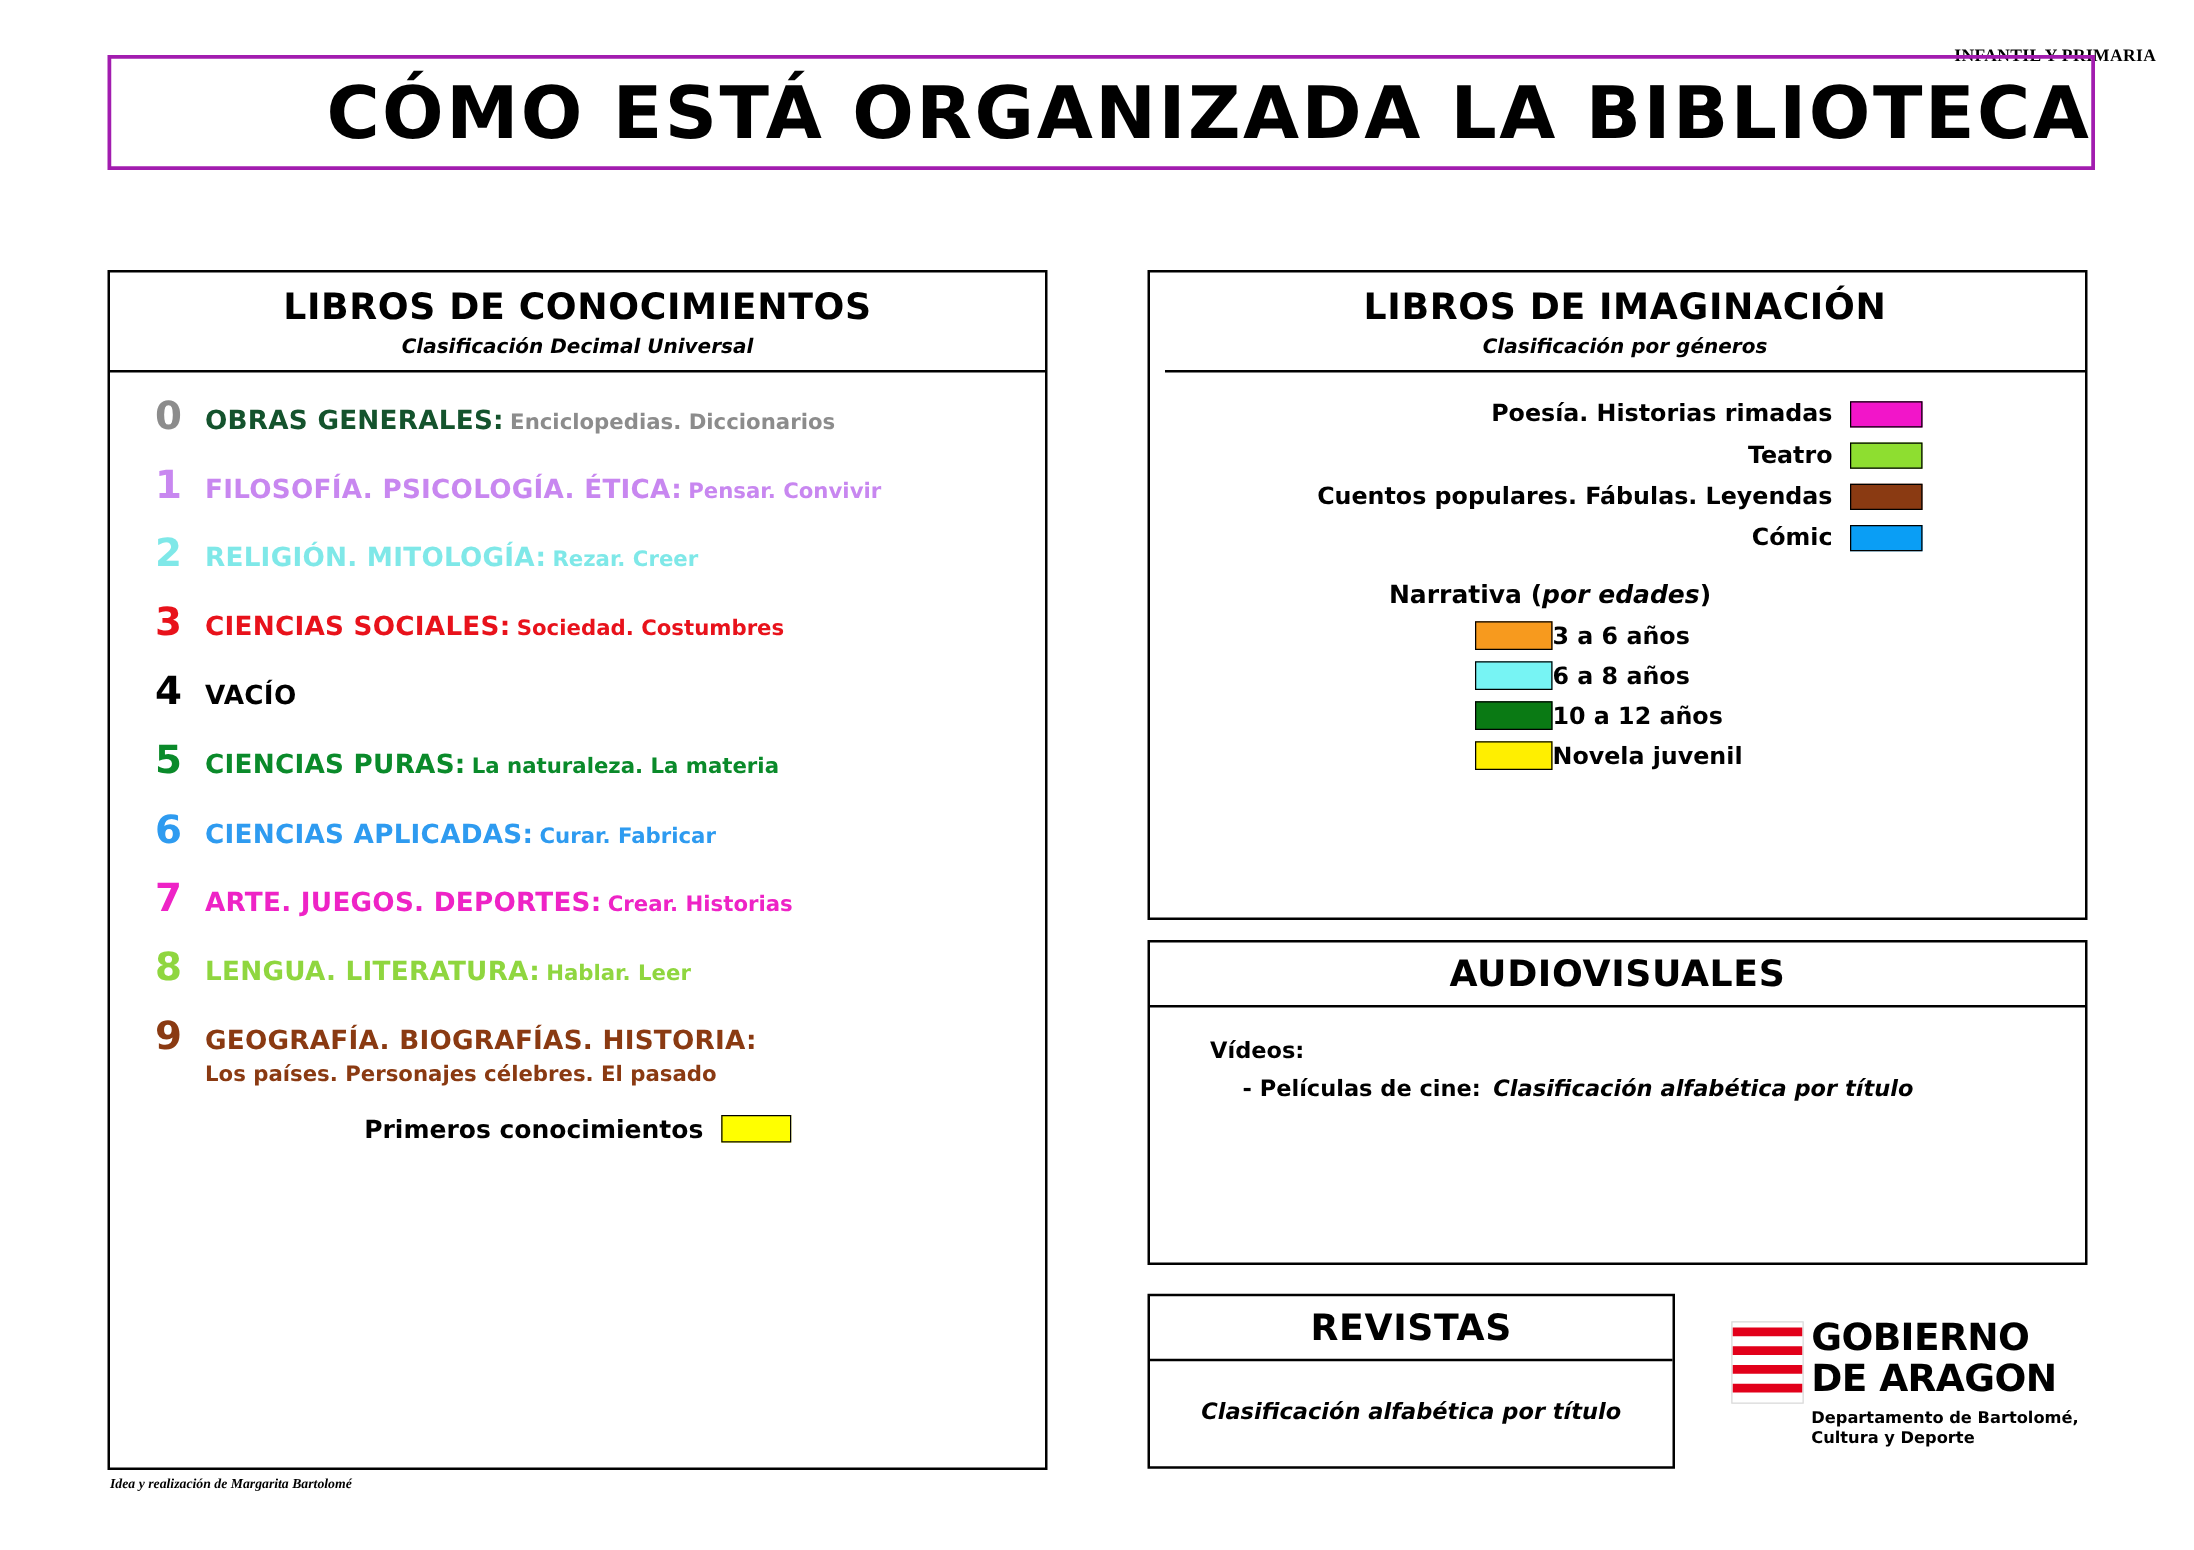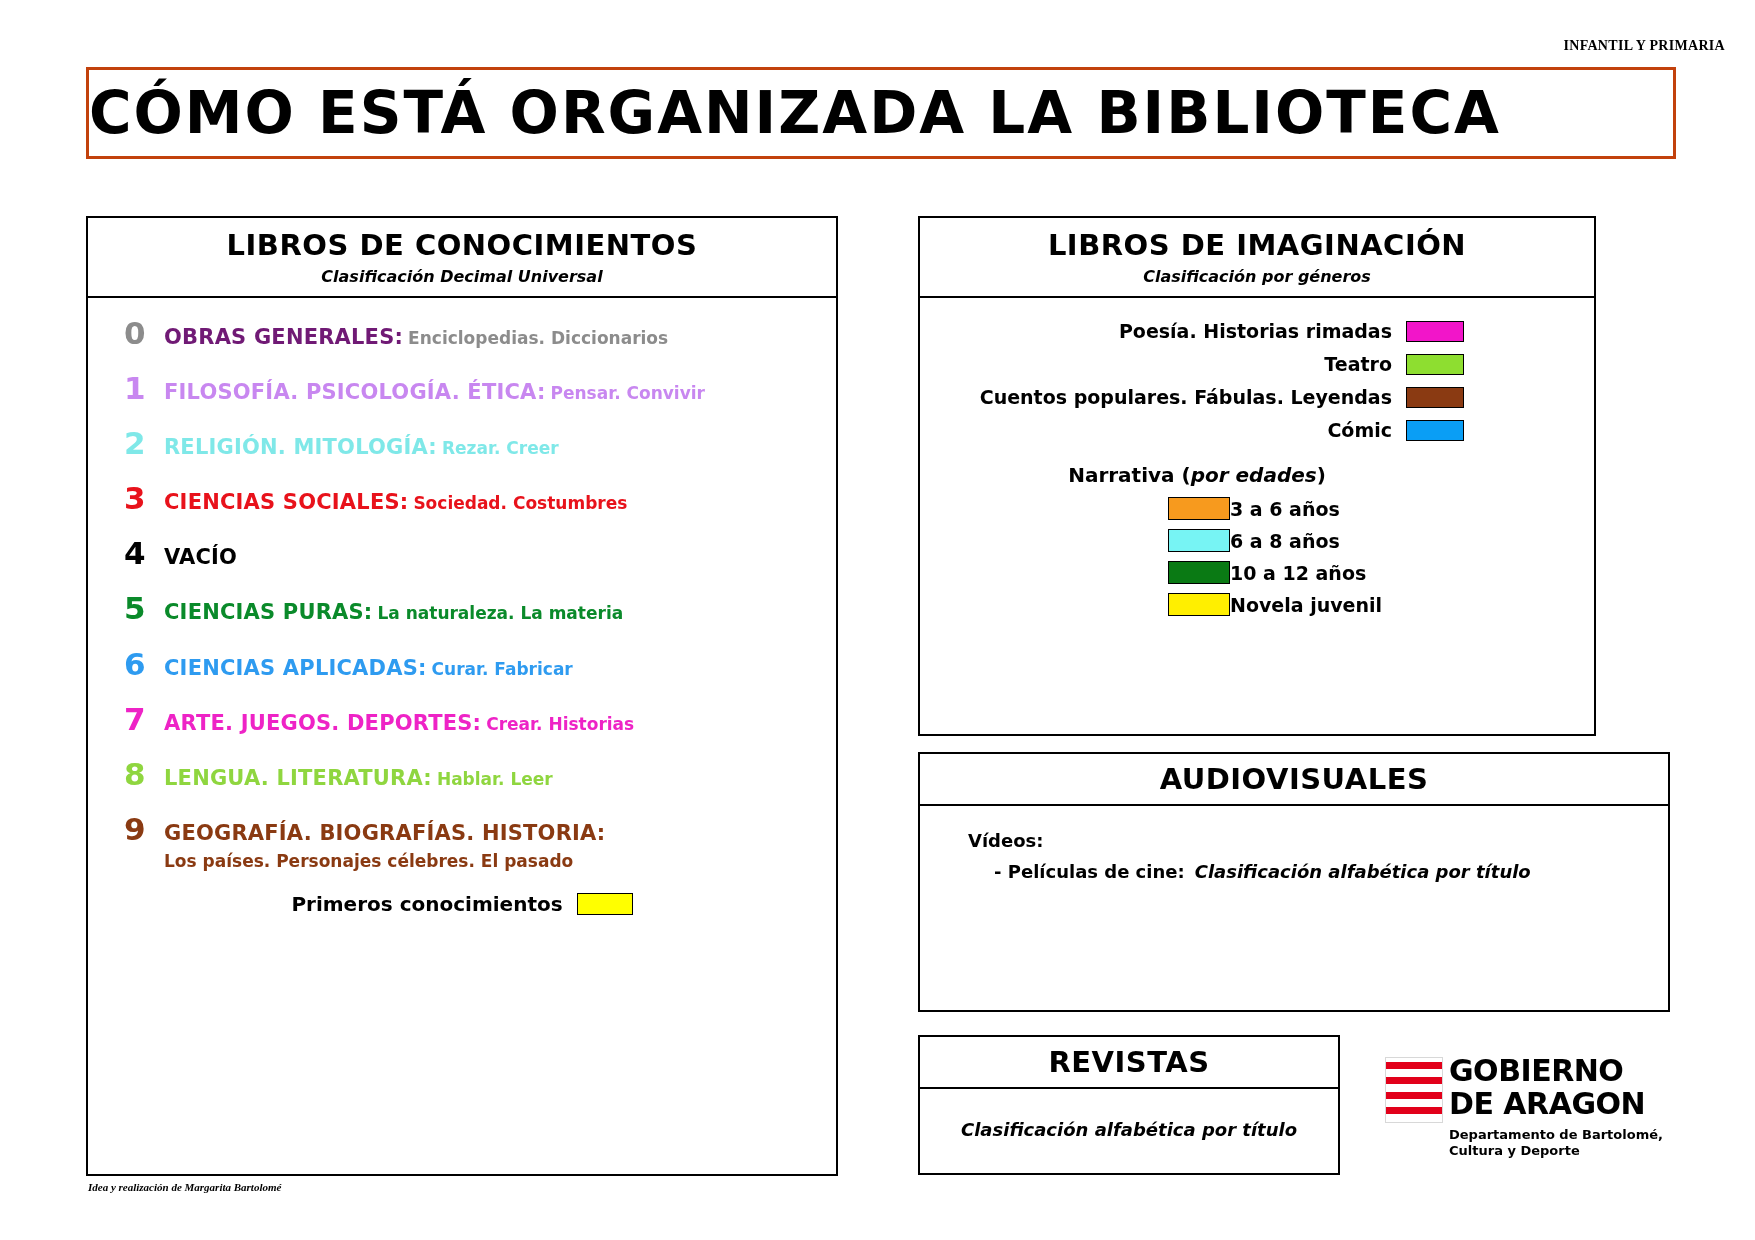--- a/index.html
+++ b/index.html
@@ -29,13 +29,13 @@
   #title-box {
     position: absolute;
     left: 86px;
-    top: 67px;
+    top: 44px;
     width: 1584px;
     height: 86px;
-    border: 3px solid #c2410c;
+    border: 3px solid #a21caf;
     display: flex;
     align-items: center;
-    justify-content: flex-start;
+    justify-content: flex-end;
   }
   #title-box .title-text {
     font-family: "DejaVu Sans", sans-serif;

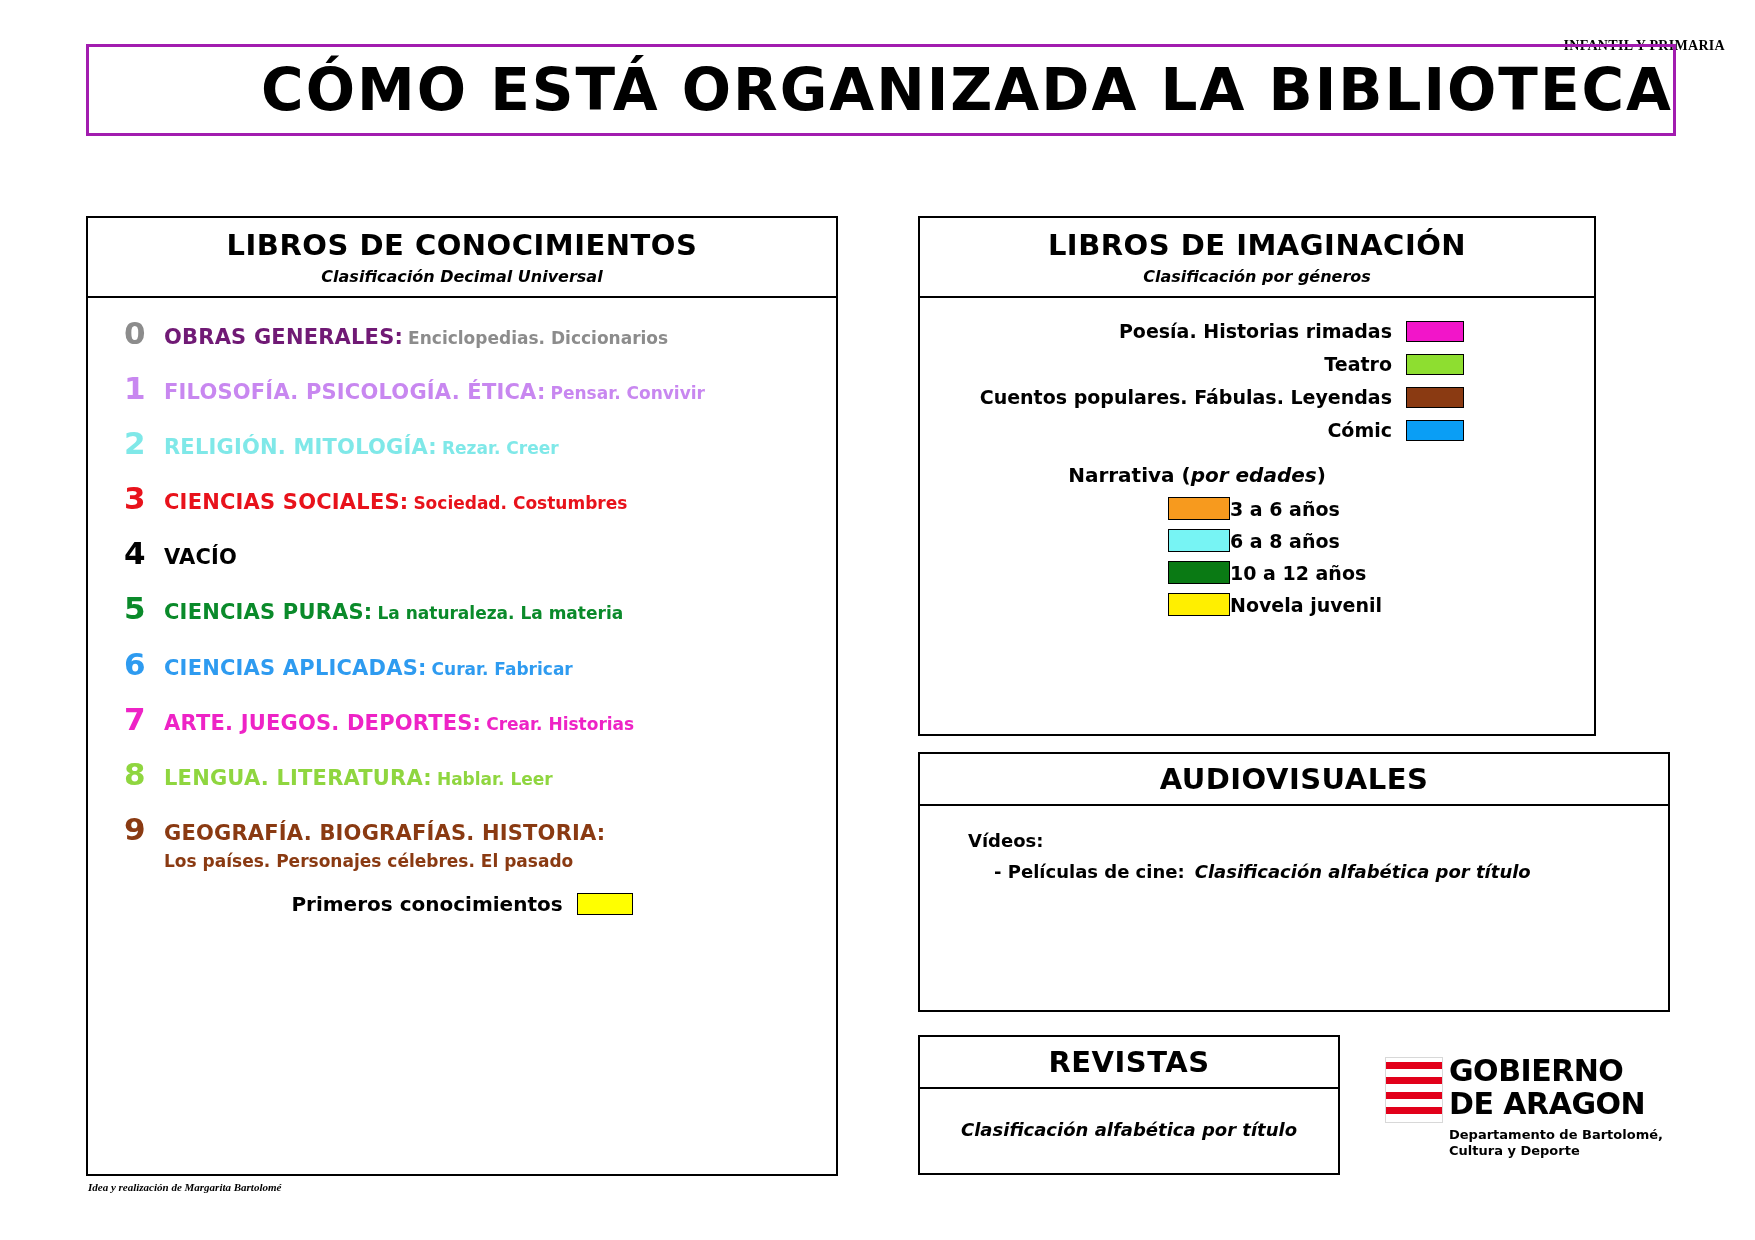--- a/index.html
+++ b/index.html
@@ -132,7 +132,7 @@
   }
 
   
-  #imag-panel { left: 918px; top: 216px; width: 678px; height: 520px; }
+  #imag-panel { left: 918px; top: 216px; width: 752px; height: 520px; padding-left: 12px; }
   #imag-body { padding: 22px 0 0 0; }
   .genre-row {
     display: flex;

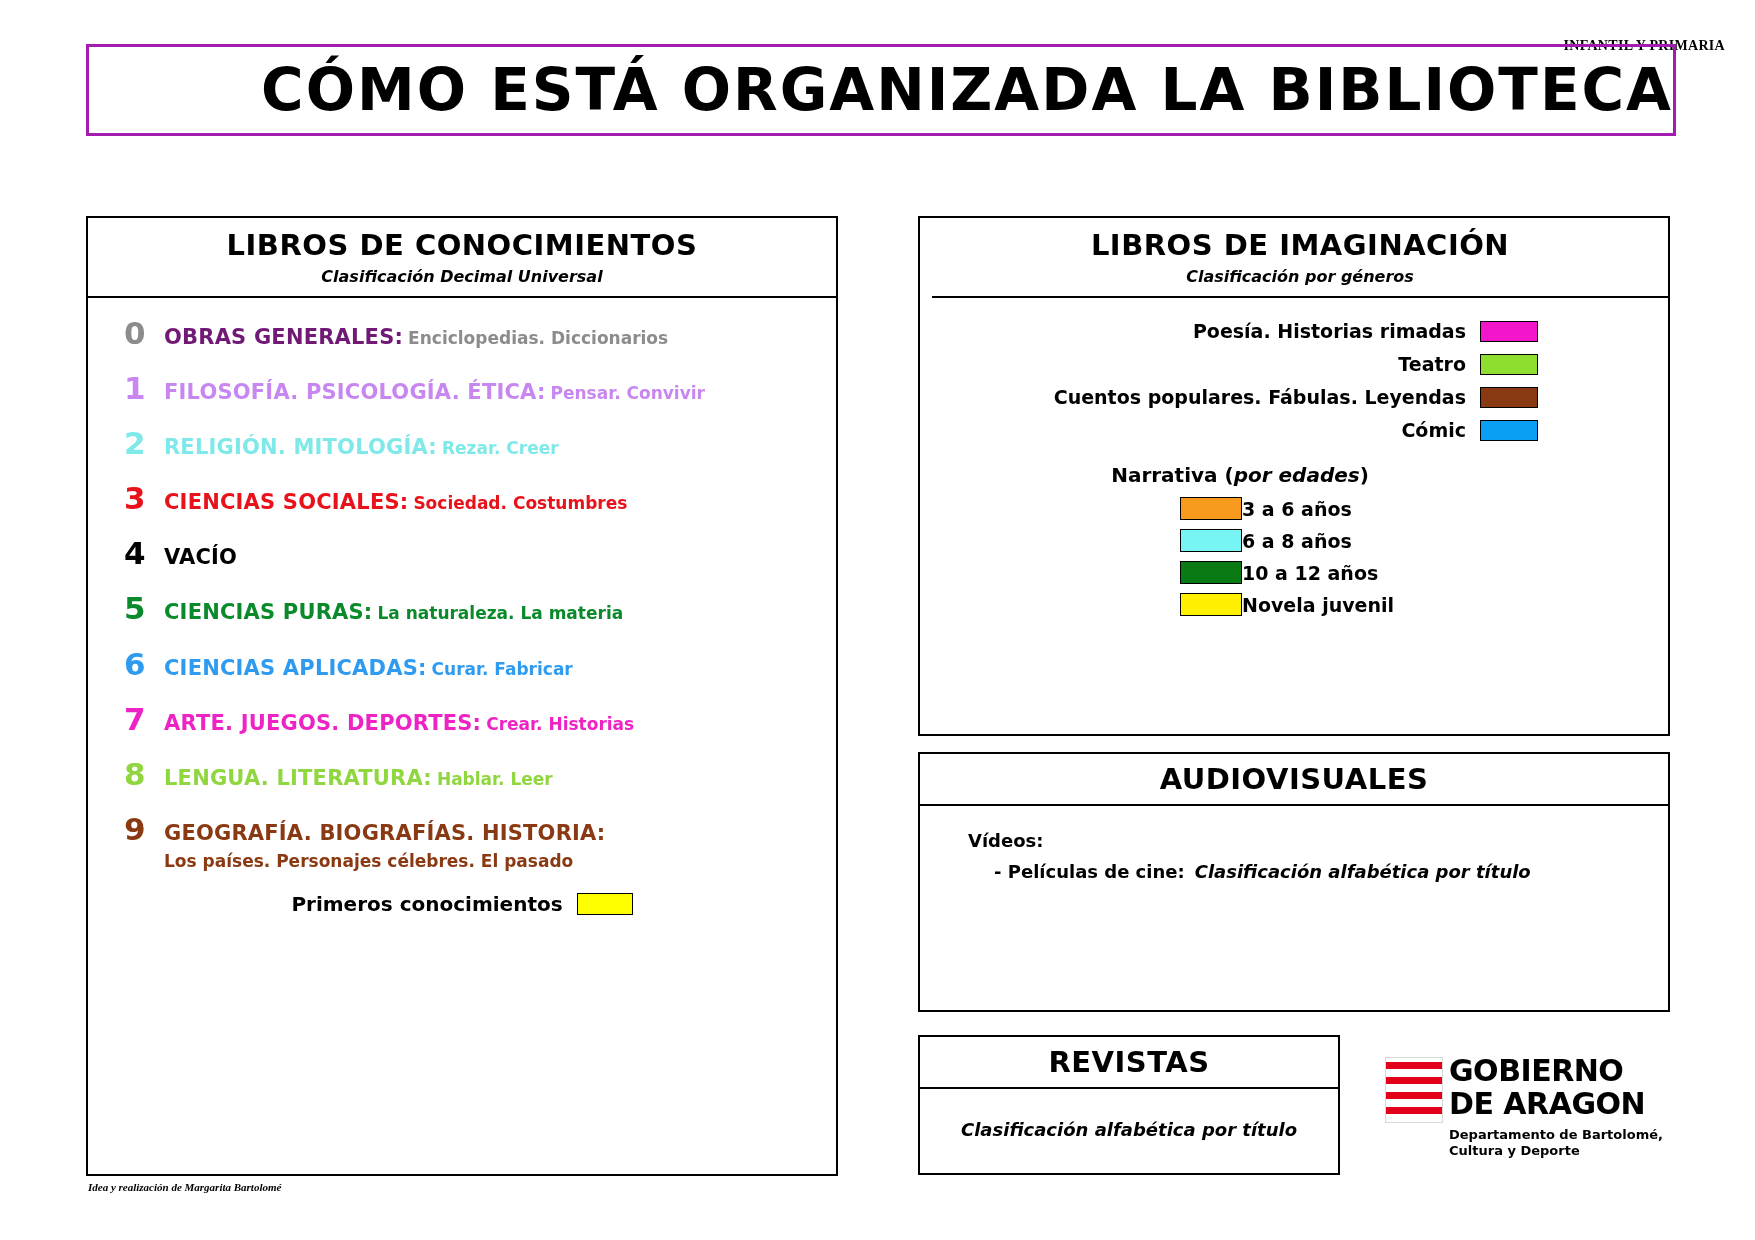--- a/index.html
+++ b/index.html
@@ -252,7 +252,7 @@
     <div class="cdu-row">
       <span class="cdu-num" style="color: rgb(140, 140, 140);">0</span>
       <span class="cdu-texts">
-        <span class="cdu-main" style="color: #701a75;">OBRAS GENERALES:</span><span class="cdu-sub" style="color: rgb(140, 140, 140);">Enciclopedias. Diccionarios</span>
+        <span class="cdu-main" style="color: #14532d;">OBRAS GENERALES:</span><span class="cdu-sub" style="color: rgb(140, 140, 140);">Enciclopedias. Diccionarios</span>
       </span>
     </div>
 

